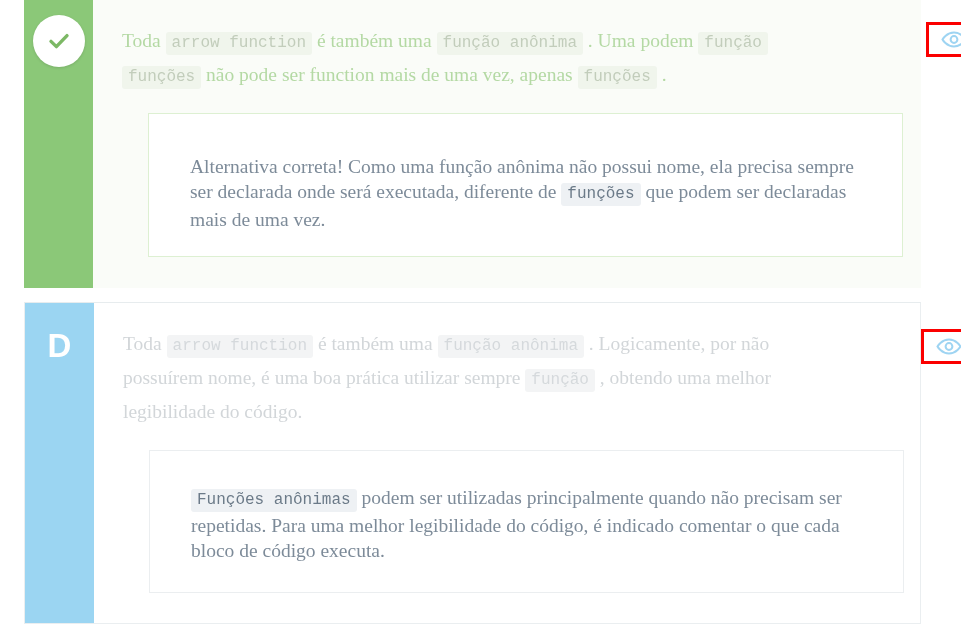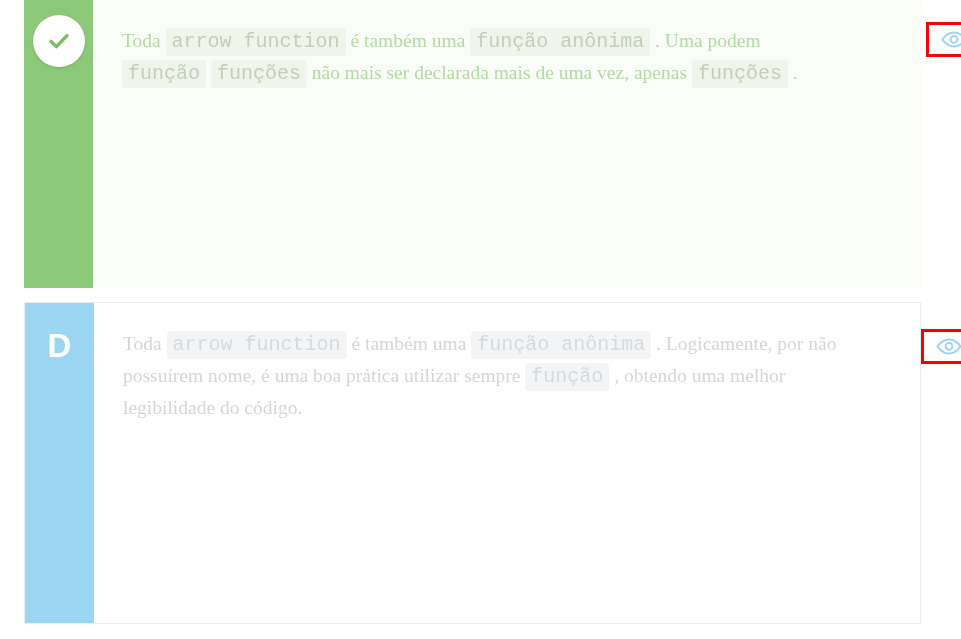--- a/index.html
+++ b/index.html
@@ -103,7 +103,7 @@
 
   code, .code {
     font-family: "Liberation Mono", monospace;
-    font-size: 20px;
+    font-size: 16px;
     padding: 2px 6px 3px 6px;
     border-radius: 3px;
     white-space: nowrap;

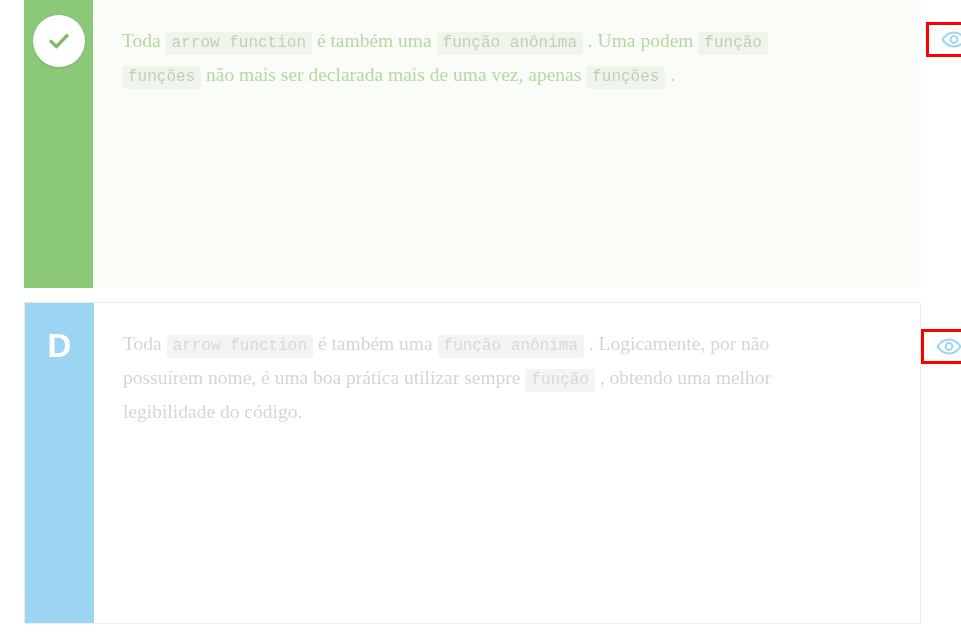--- a/index.html
+++ b/index.html
@@ -196,7 +196,7 @@
 
     <div class="body-col">
 
-      <div class="statement green-text"><span>Toda</span> <span class="code">arrow function</span> <span>é também uma</span> <span class="code">função anônima</span> <span>. Uma podem</span> <span class="code">função</span> <span class="code">funções</span> <span>não mais ser declarada mais de uma vez, apenas</span> <span class="code">funções</span> <span>.</span></div>
+      <div class="statement green-text"><span>Toda</span> <span class="code">arrow function</span> <span>é também uma</span> <span class="code">função anônima</span> <span>. Uma podem</span> <span class="code">função</span> <span class="code">funções</span> <span>não pode ser function mais de uma vez, apenas</span> <span class="code">funções</span> <span>.</span></div>
 
       <div class="eye-wrap one">
         <button class="eye-btn">

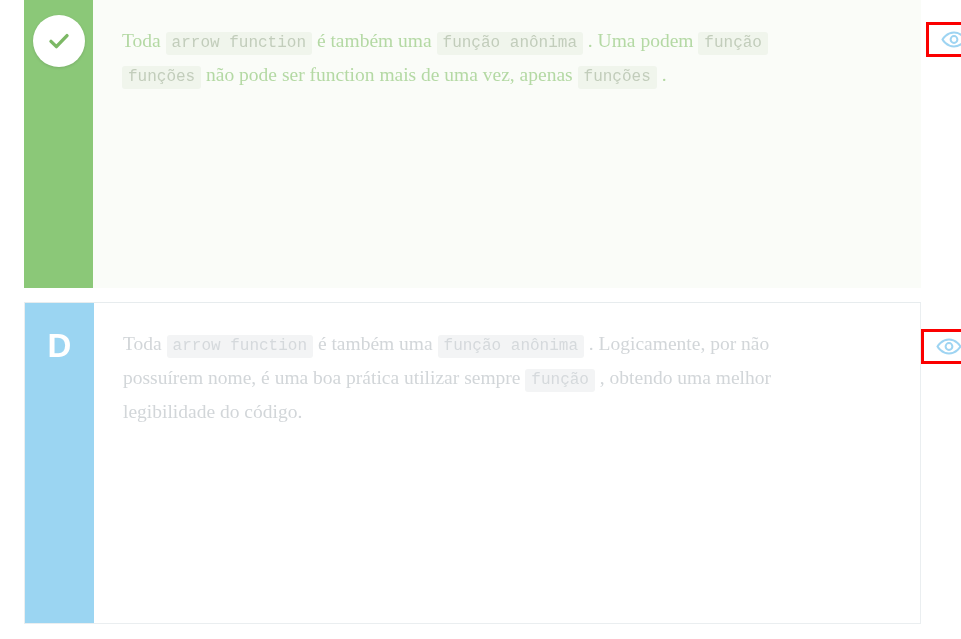--- a/index.html
+++ b/index.html
@@ -207,6 +207,9 @@
         </button>
       </div>
 
+      <div class="feedback green-box">
+        <div class="feedback-text"><span>Alternativa correta! Como uma função anônima não possui nome, ela precisa sempre ser declarada onde será executada, diferente de</span> <span class="code">funções</span> <span>que podem ser declaradas mais de uma vez.</span></div>
+      </div>
 
     </div>
   </div>

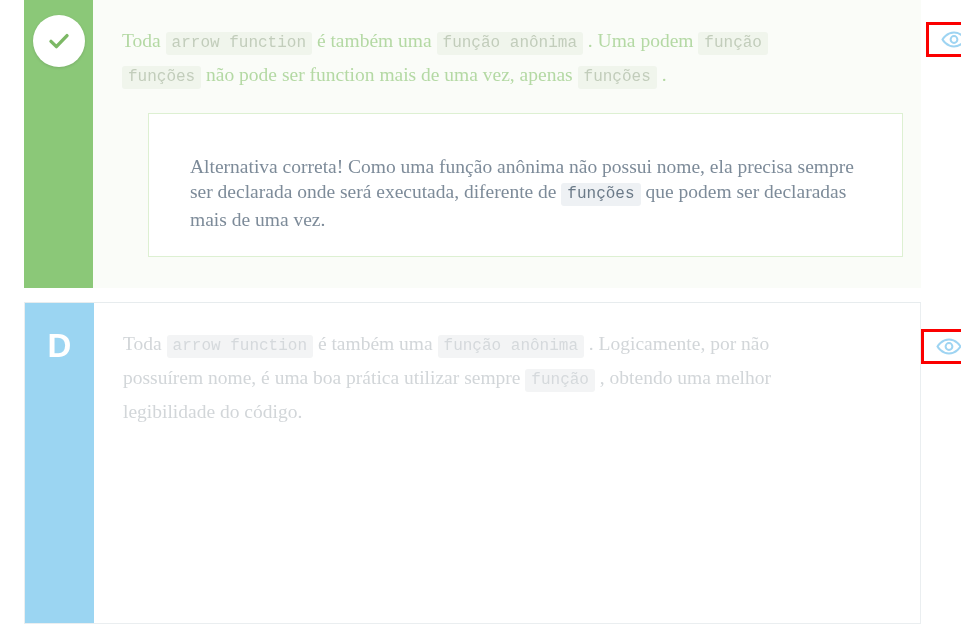--- a/index.html
+++ b/index.html
@@ -233,6 +233,9 @@
         </button>
       </div>
 
+      <div class="feedback grey-box">
+        <div class="feedback-text second"><span class="code">Funções anônimas</span> <span>podem ser utilizadas principalmente quando não precisam ser repetidas. Para uma melhor legibilidade do código, é indicado comentar o que cada bloco de código executa.</span></div>
+      </div>
 
     </div>
   </div>

